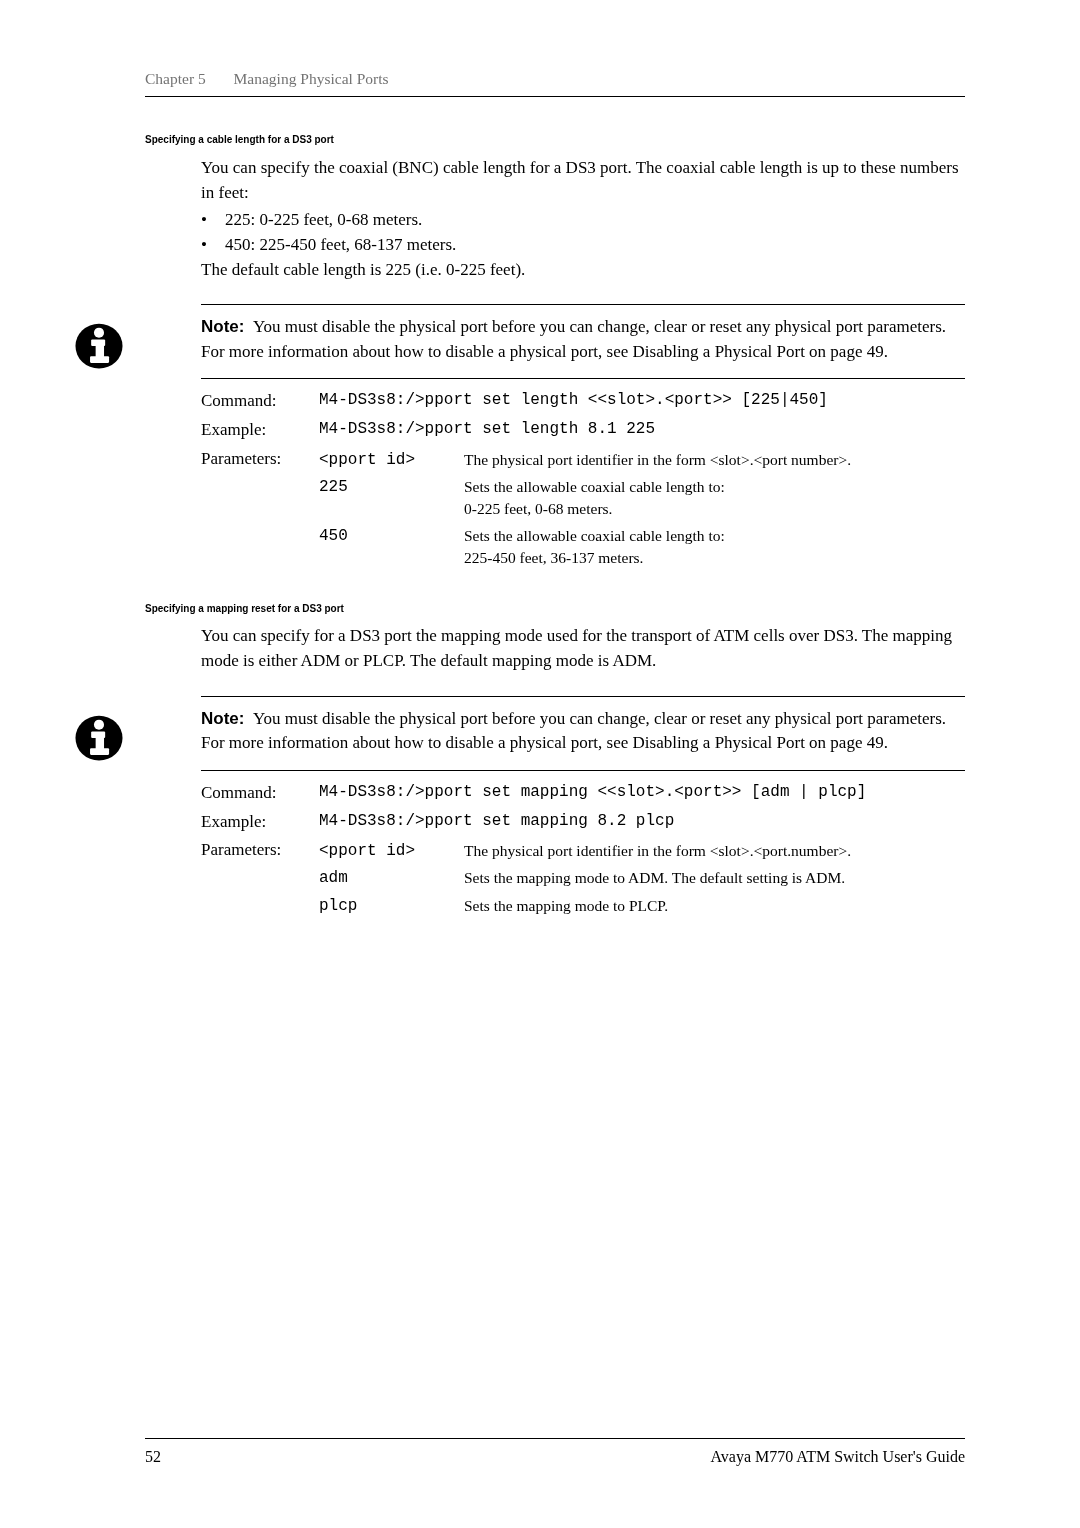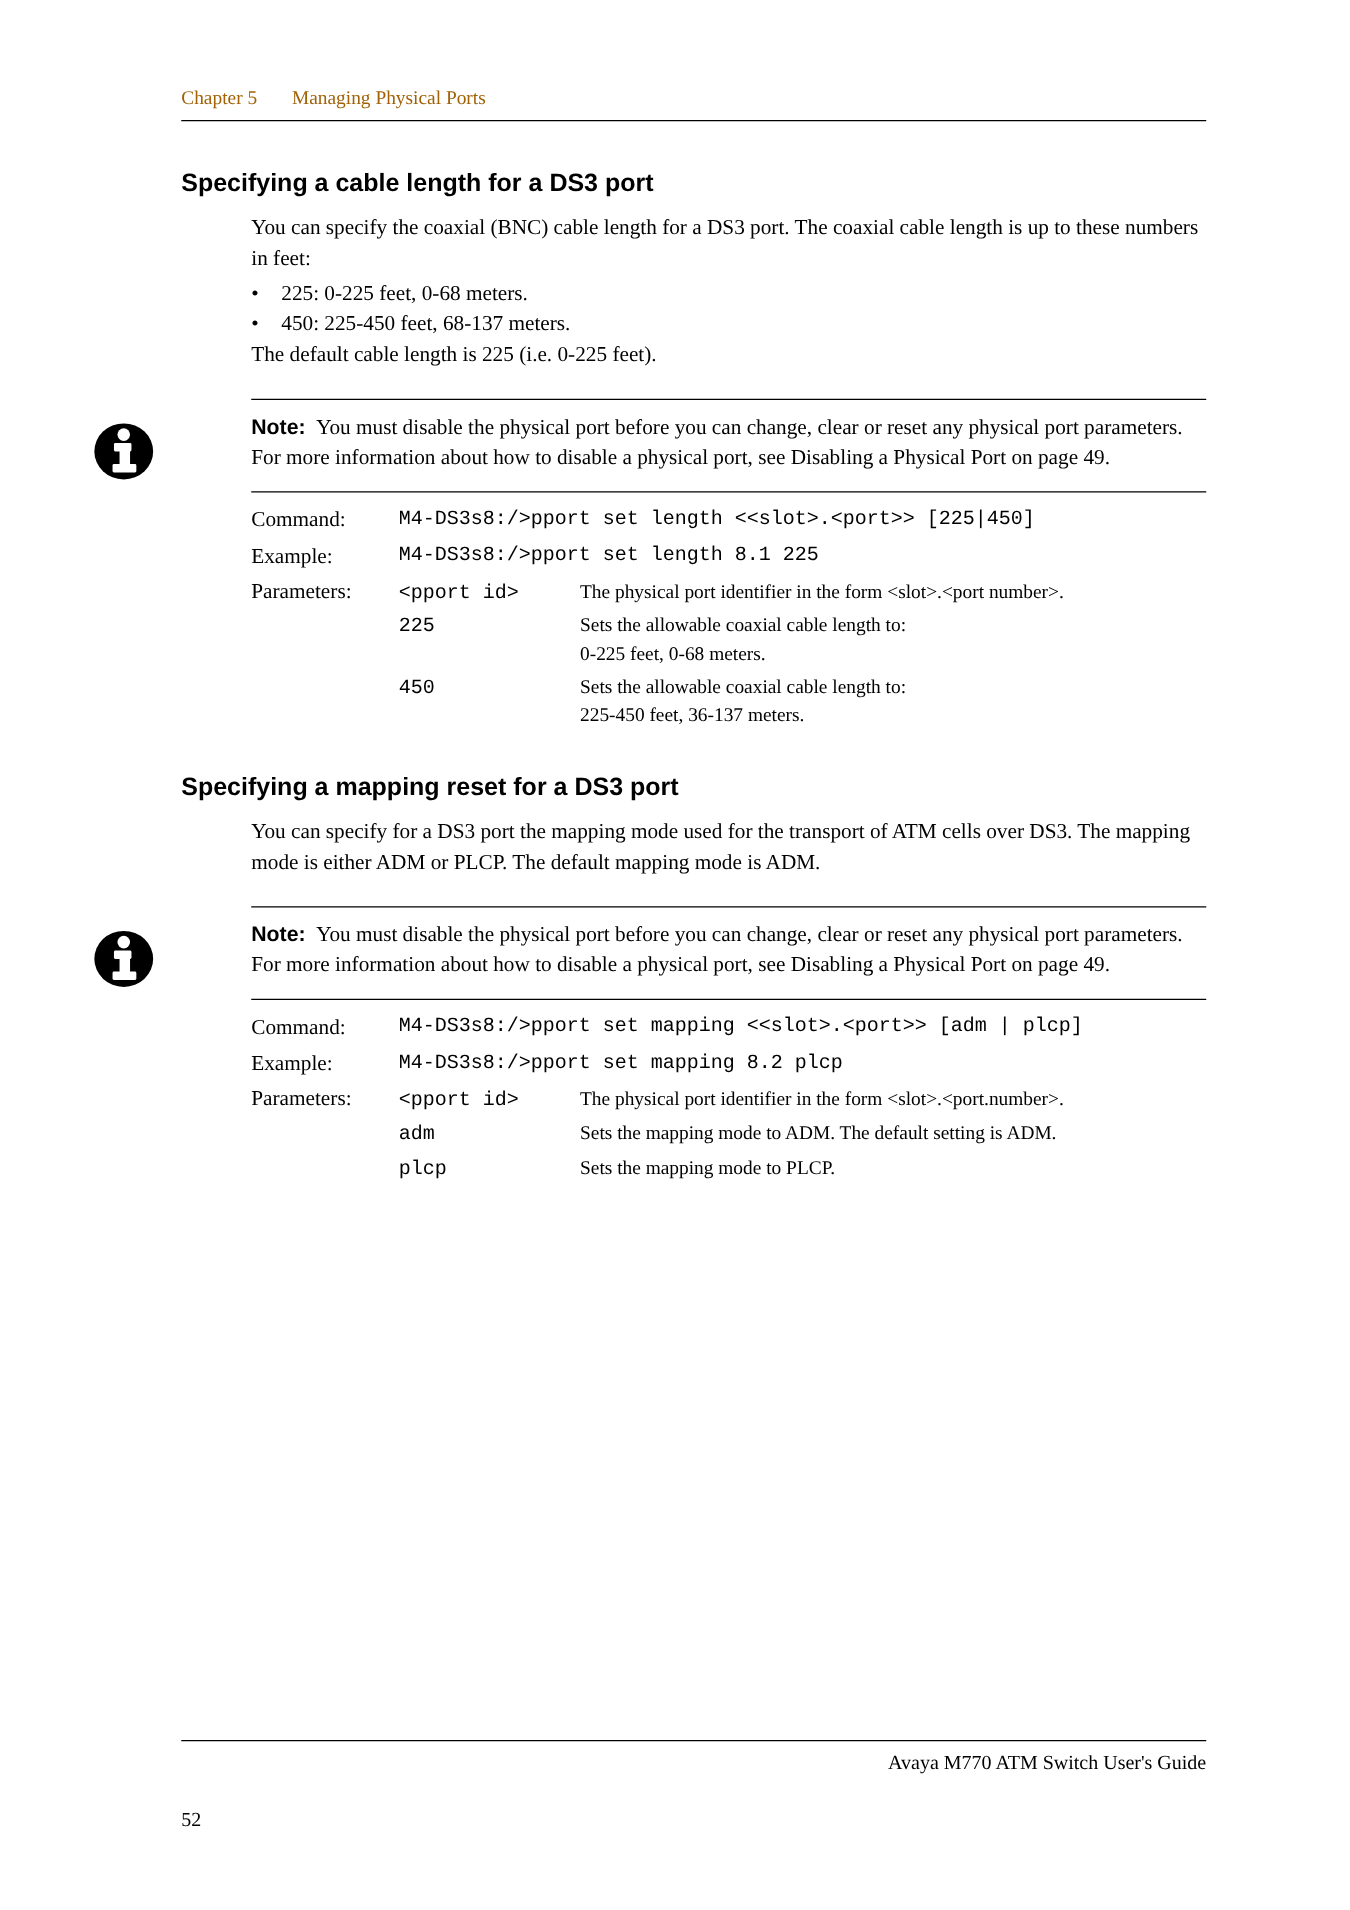--- a/index.html
+++ b/index.html
@@ -21,7 +21,7 @@
   
   .running-header {
     font-size: 15.5px;
-    color: #a16207;
+    color: #737373;
   }
   
   .running-header .chap { margin-right: 24px; }

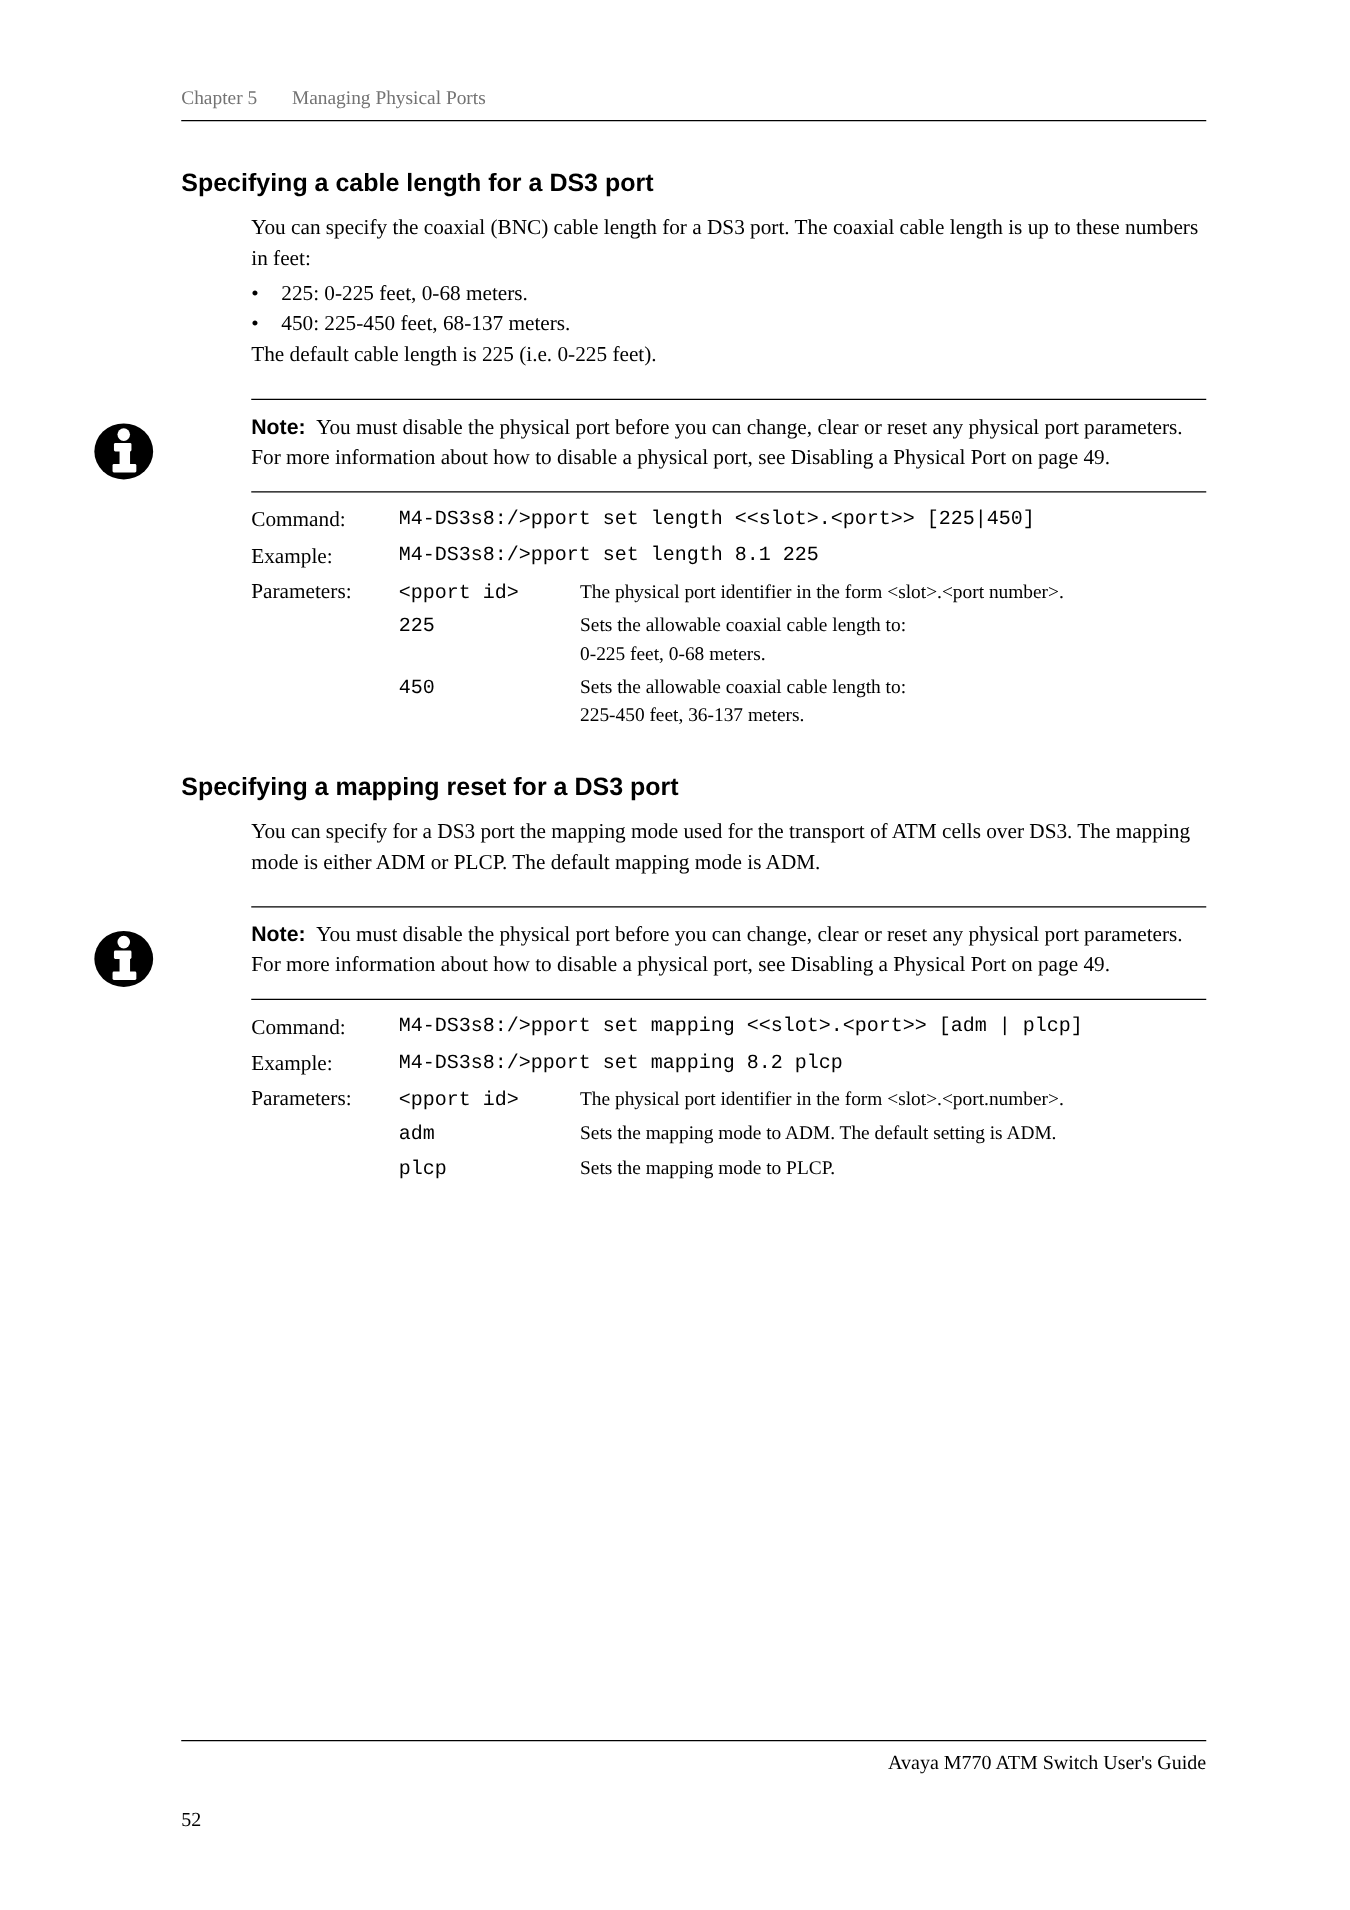--- a/index.html
+++ b/index.html
@@ -35,7 +35,7 @@
   .section-head {
     font-family: Arial, Helvetica, sans-serif;
     font-weight: bold;
-    font-size: 20px;
+    font-size: 10px;
     margin-top: 36px;
   }
   

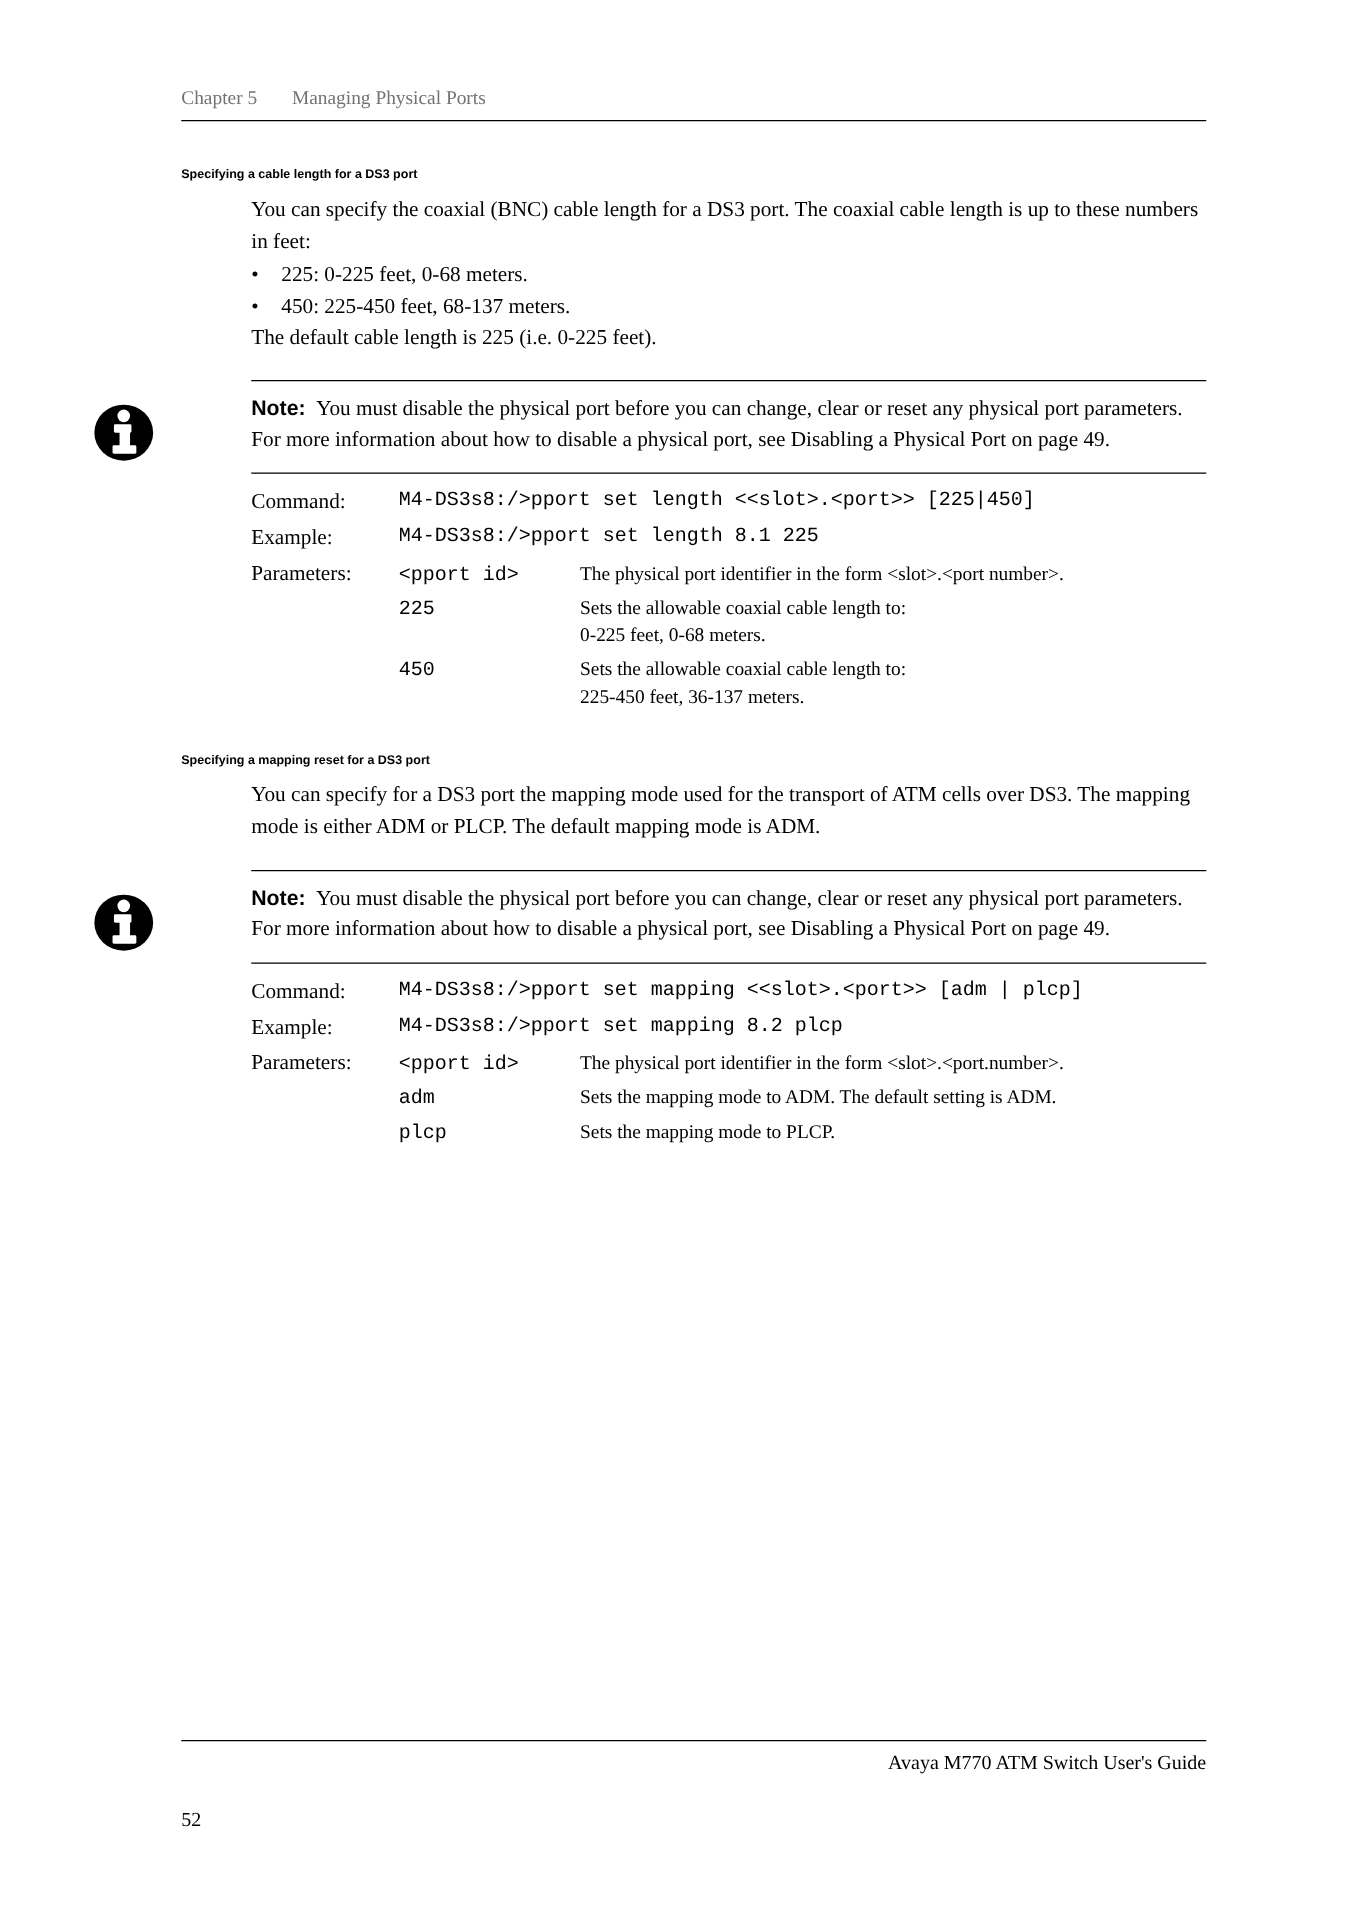--- a/index.html
+++ b/index.html
@@ -121,7 +121,7 @@
     font-size: 16px;
   }
   .footer hr { border: none; border-top: 1.2px solid #000; margin-bottom: 6px; }
-  .footer .pageno { float: left; margin-top: 46px; }
+  .footer .pageno { float: left; }
   .footer .guide { float: right; }
 </style>
 </head>

